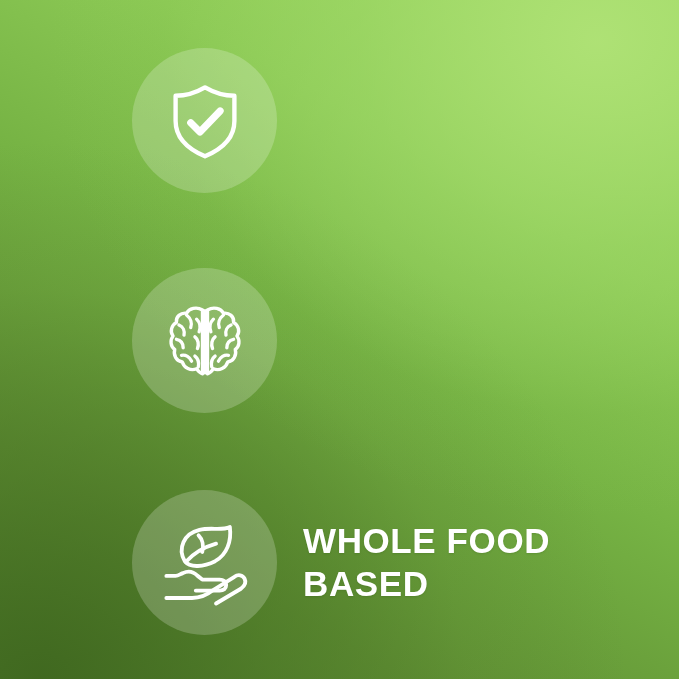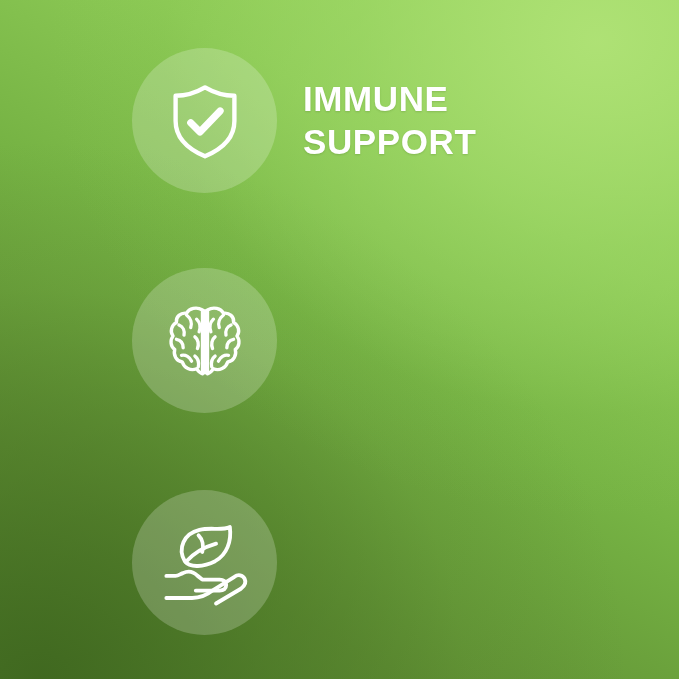--- a/index.html
+++ b/index.html
@@ -83,8 +83,6 @@
           <path d="M33 52 L44 63 L68 38" fill="none" stroke="#ffffff" stroke-width="8.5" stroke-linecap="round" stroke-linejoin="round"></path>
         </svg>
       </div>
-      <div class="feature-text">Immune
-Support</div>
     </div>
 
     <div class="feature-row row-1">

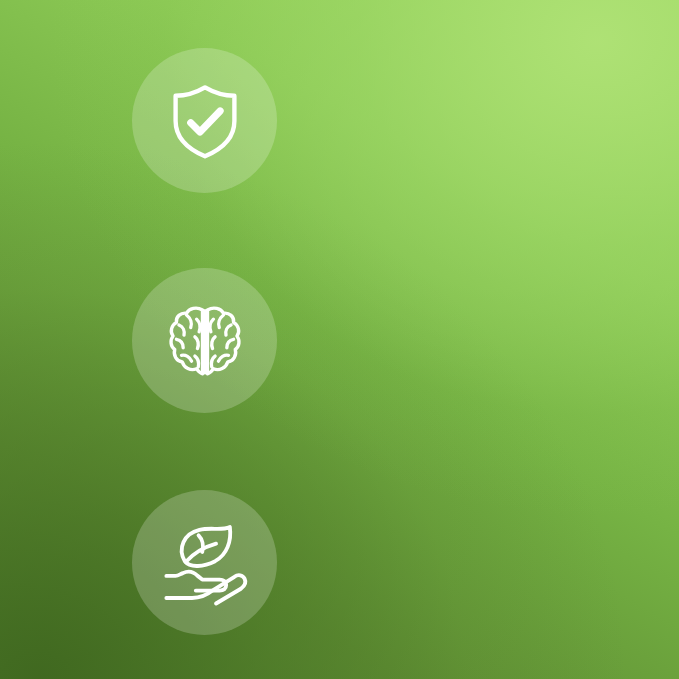--- a/index.html
+++ b/index.html
@@ -123,6 +123,8 @@
           </g>
         </svg>
       </div>
+      <div class="feature-text">Whole Food
+Based</div>
     </div>
 
   </div>

